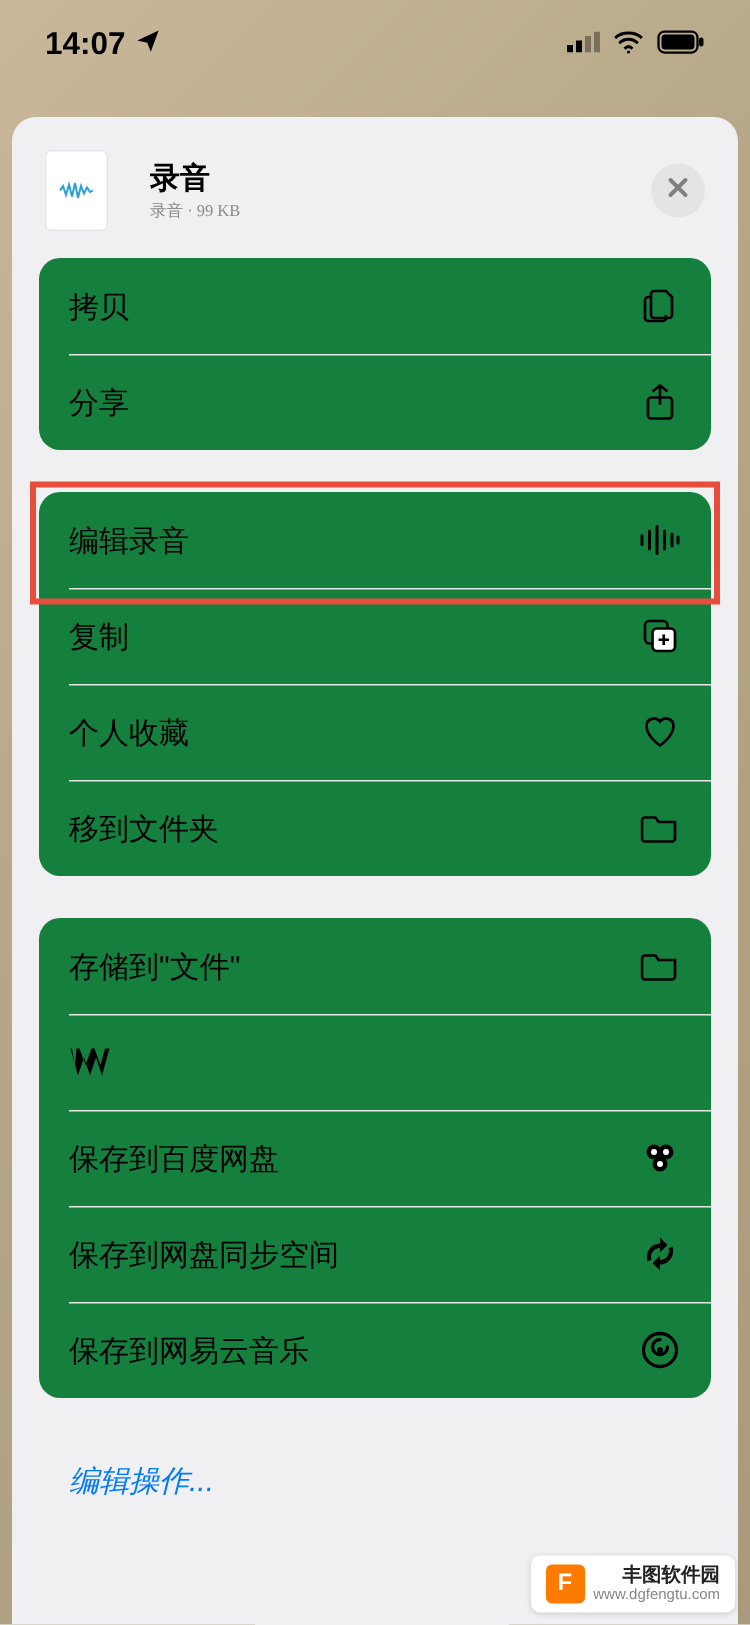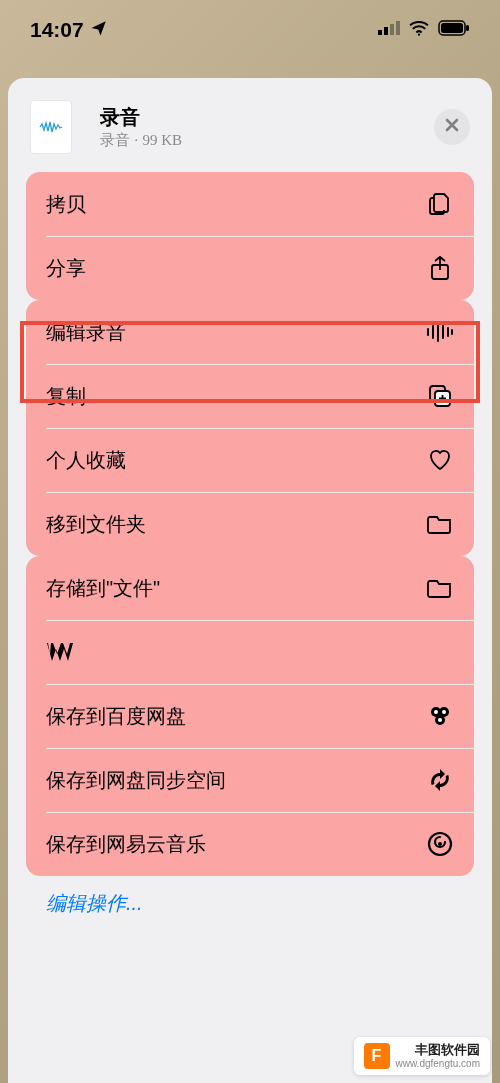--- a/index.html
+++ b/index.html
@@ -59,7 +59,7 @@
   }
   .file-info { flex: 1; }
   .file-title { font-size: 20px; font-weight: 600; color: #000; line-height: 1.2; }
-  .file-sub { font-size: 15px; color: #8a8a8e; margin-top: 2px; }
+  .file-sub { font-size: 11px; color: #8a8a8e; margin-top: 2px; }
   .close-btn {
     width: 36px;
     height: 36px;

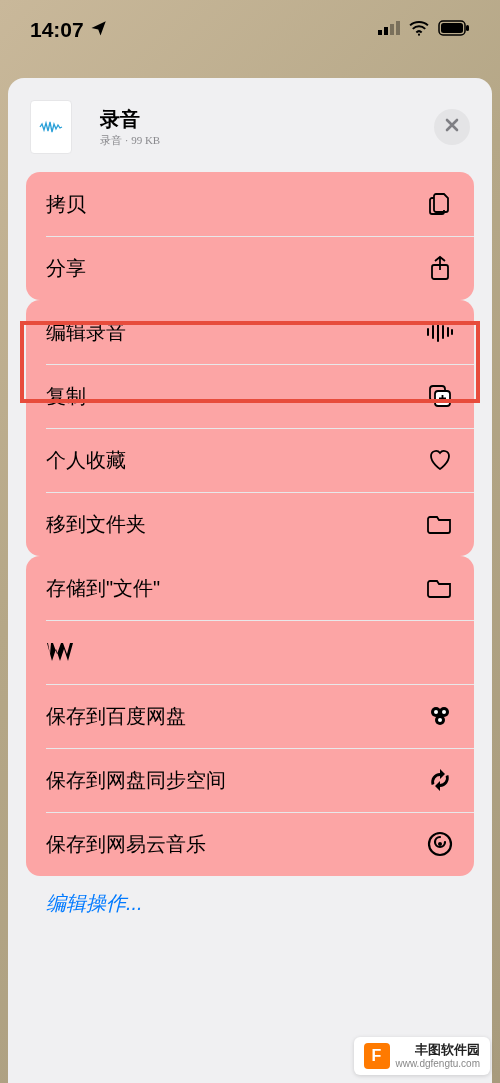--- a/index.html
+++ b/index.html
@@ -70,9 +70,9 @@
     justify-content: center;
   }
   .group {
-    background: #fca5a5;
+    background: #15803d;
     border-radius: 14px;
-    margin-bottom: 0;
+    margin-bottom: 28px;
     overflow: hidden;
   }
   .row {

